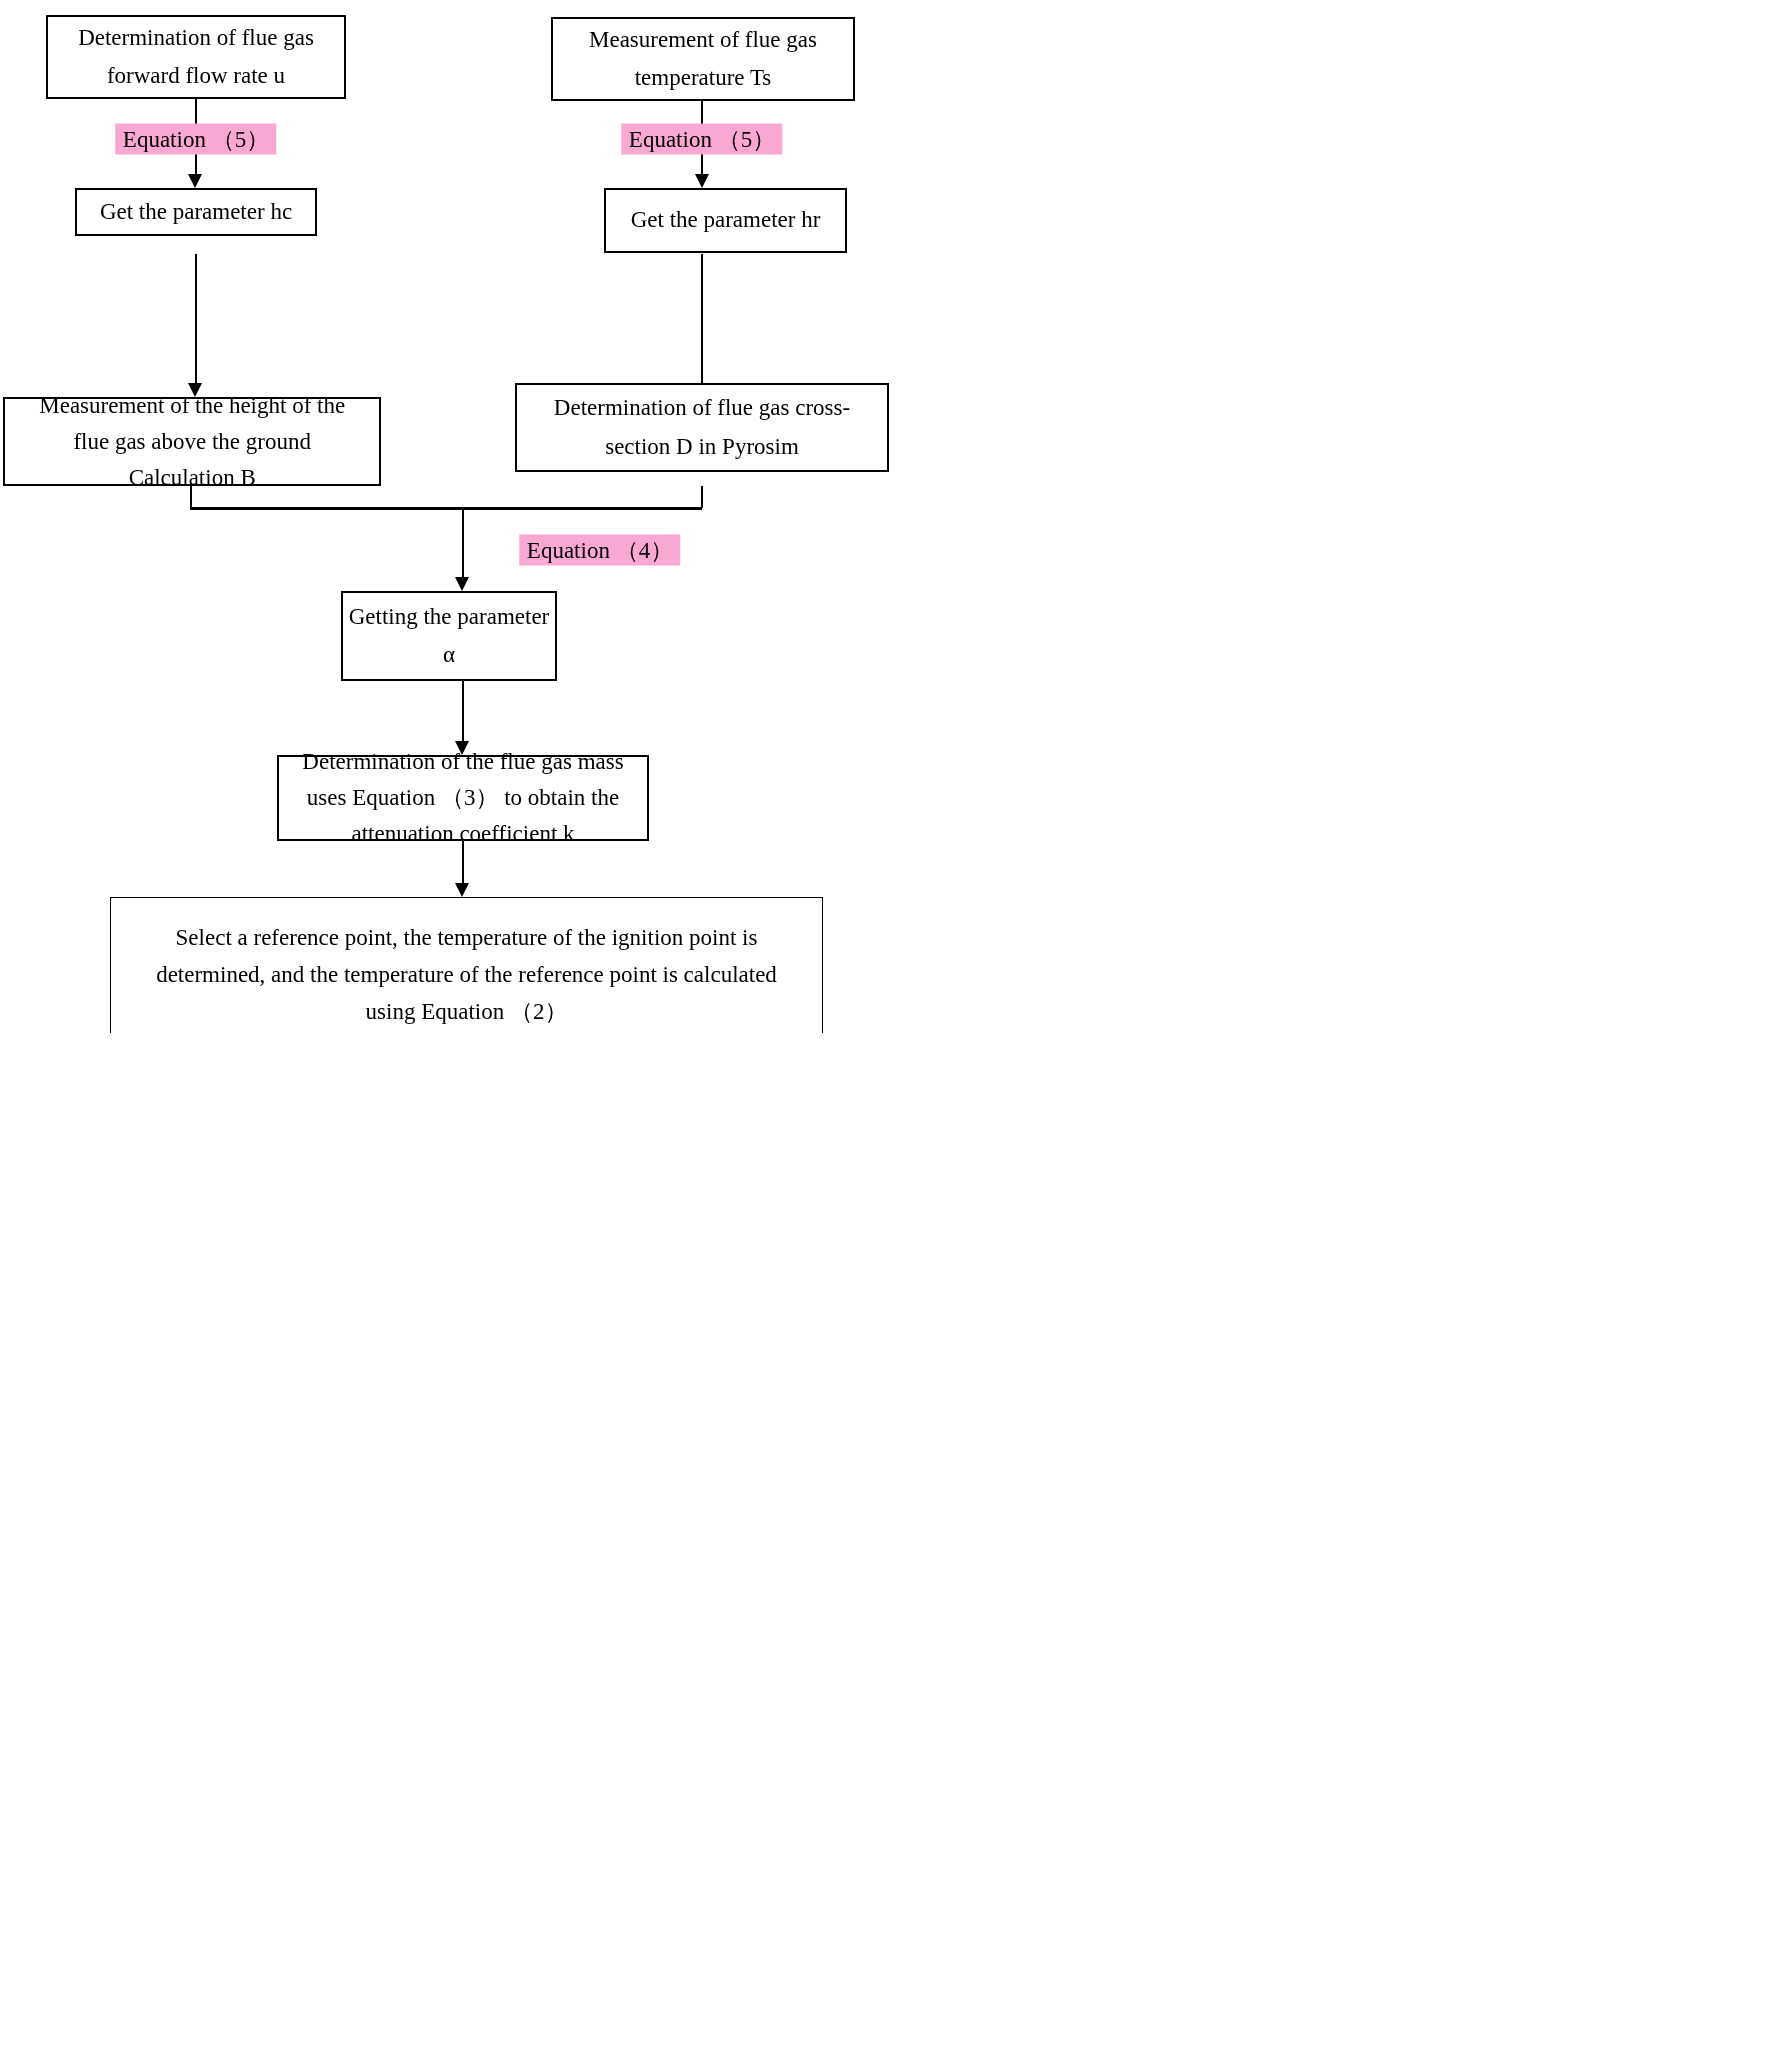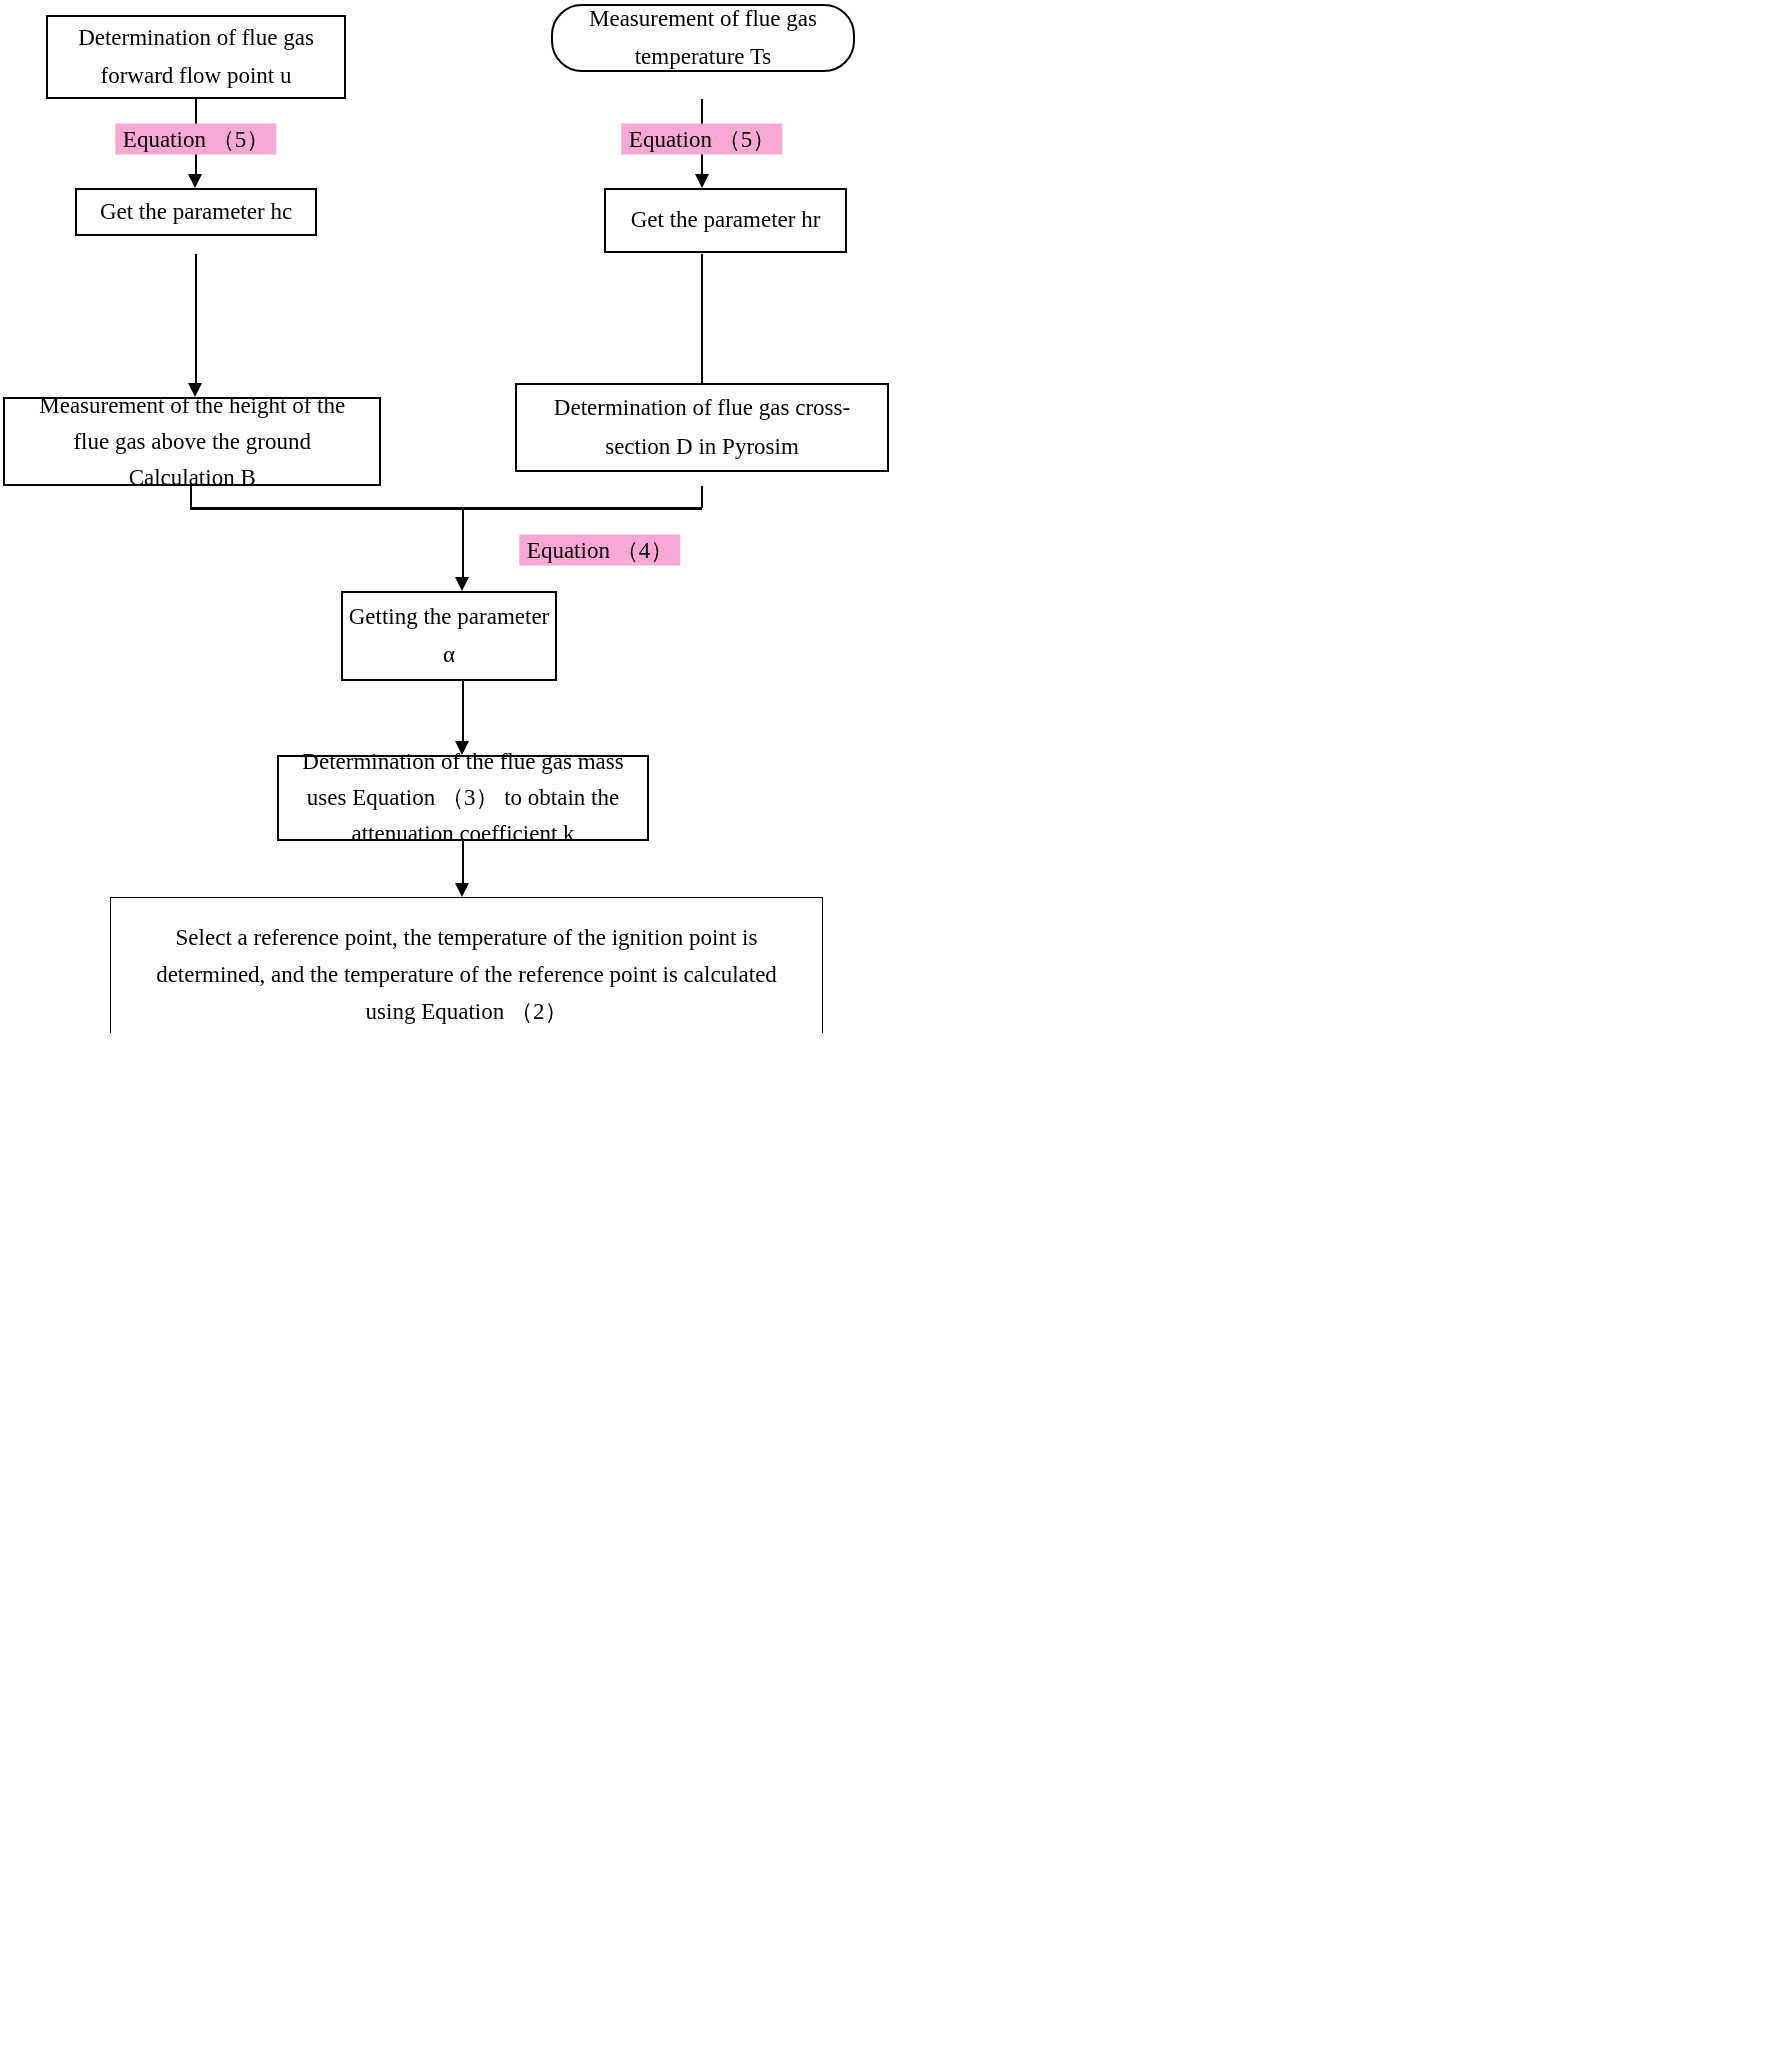--- a/index.html
+++ b/index.html
@@ -102,7 +102,7 @@
     <div class="tl">forward flow point u</div>
   </div>
 
-  <div class="box" style="left:551px; top:4px; width:304px; height:68px;border-radius:31px;">
+  <div class="box" style="left:551px; top:17px; width:304px; height:84px;">
     <div class="tl">Measurement of flue gas</div>
     <div class="tl">temperature Ts</div>
   </div>

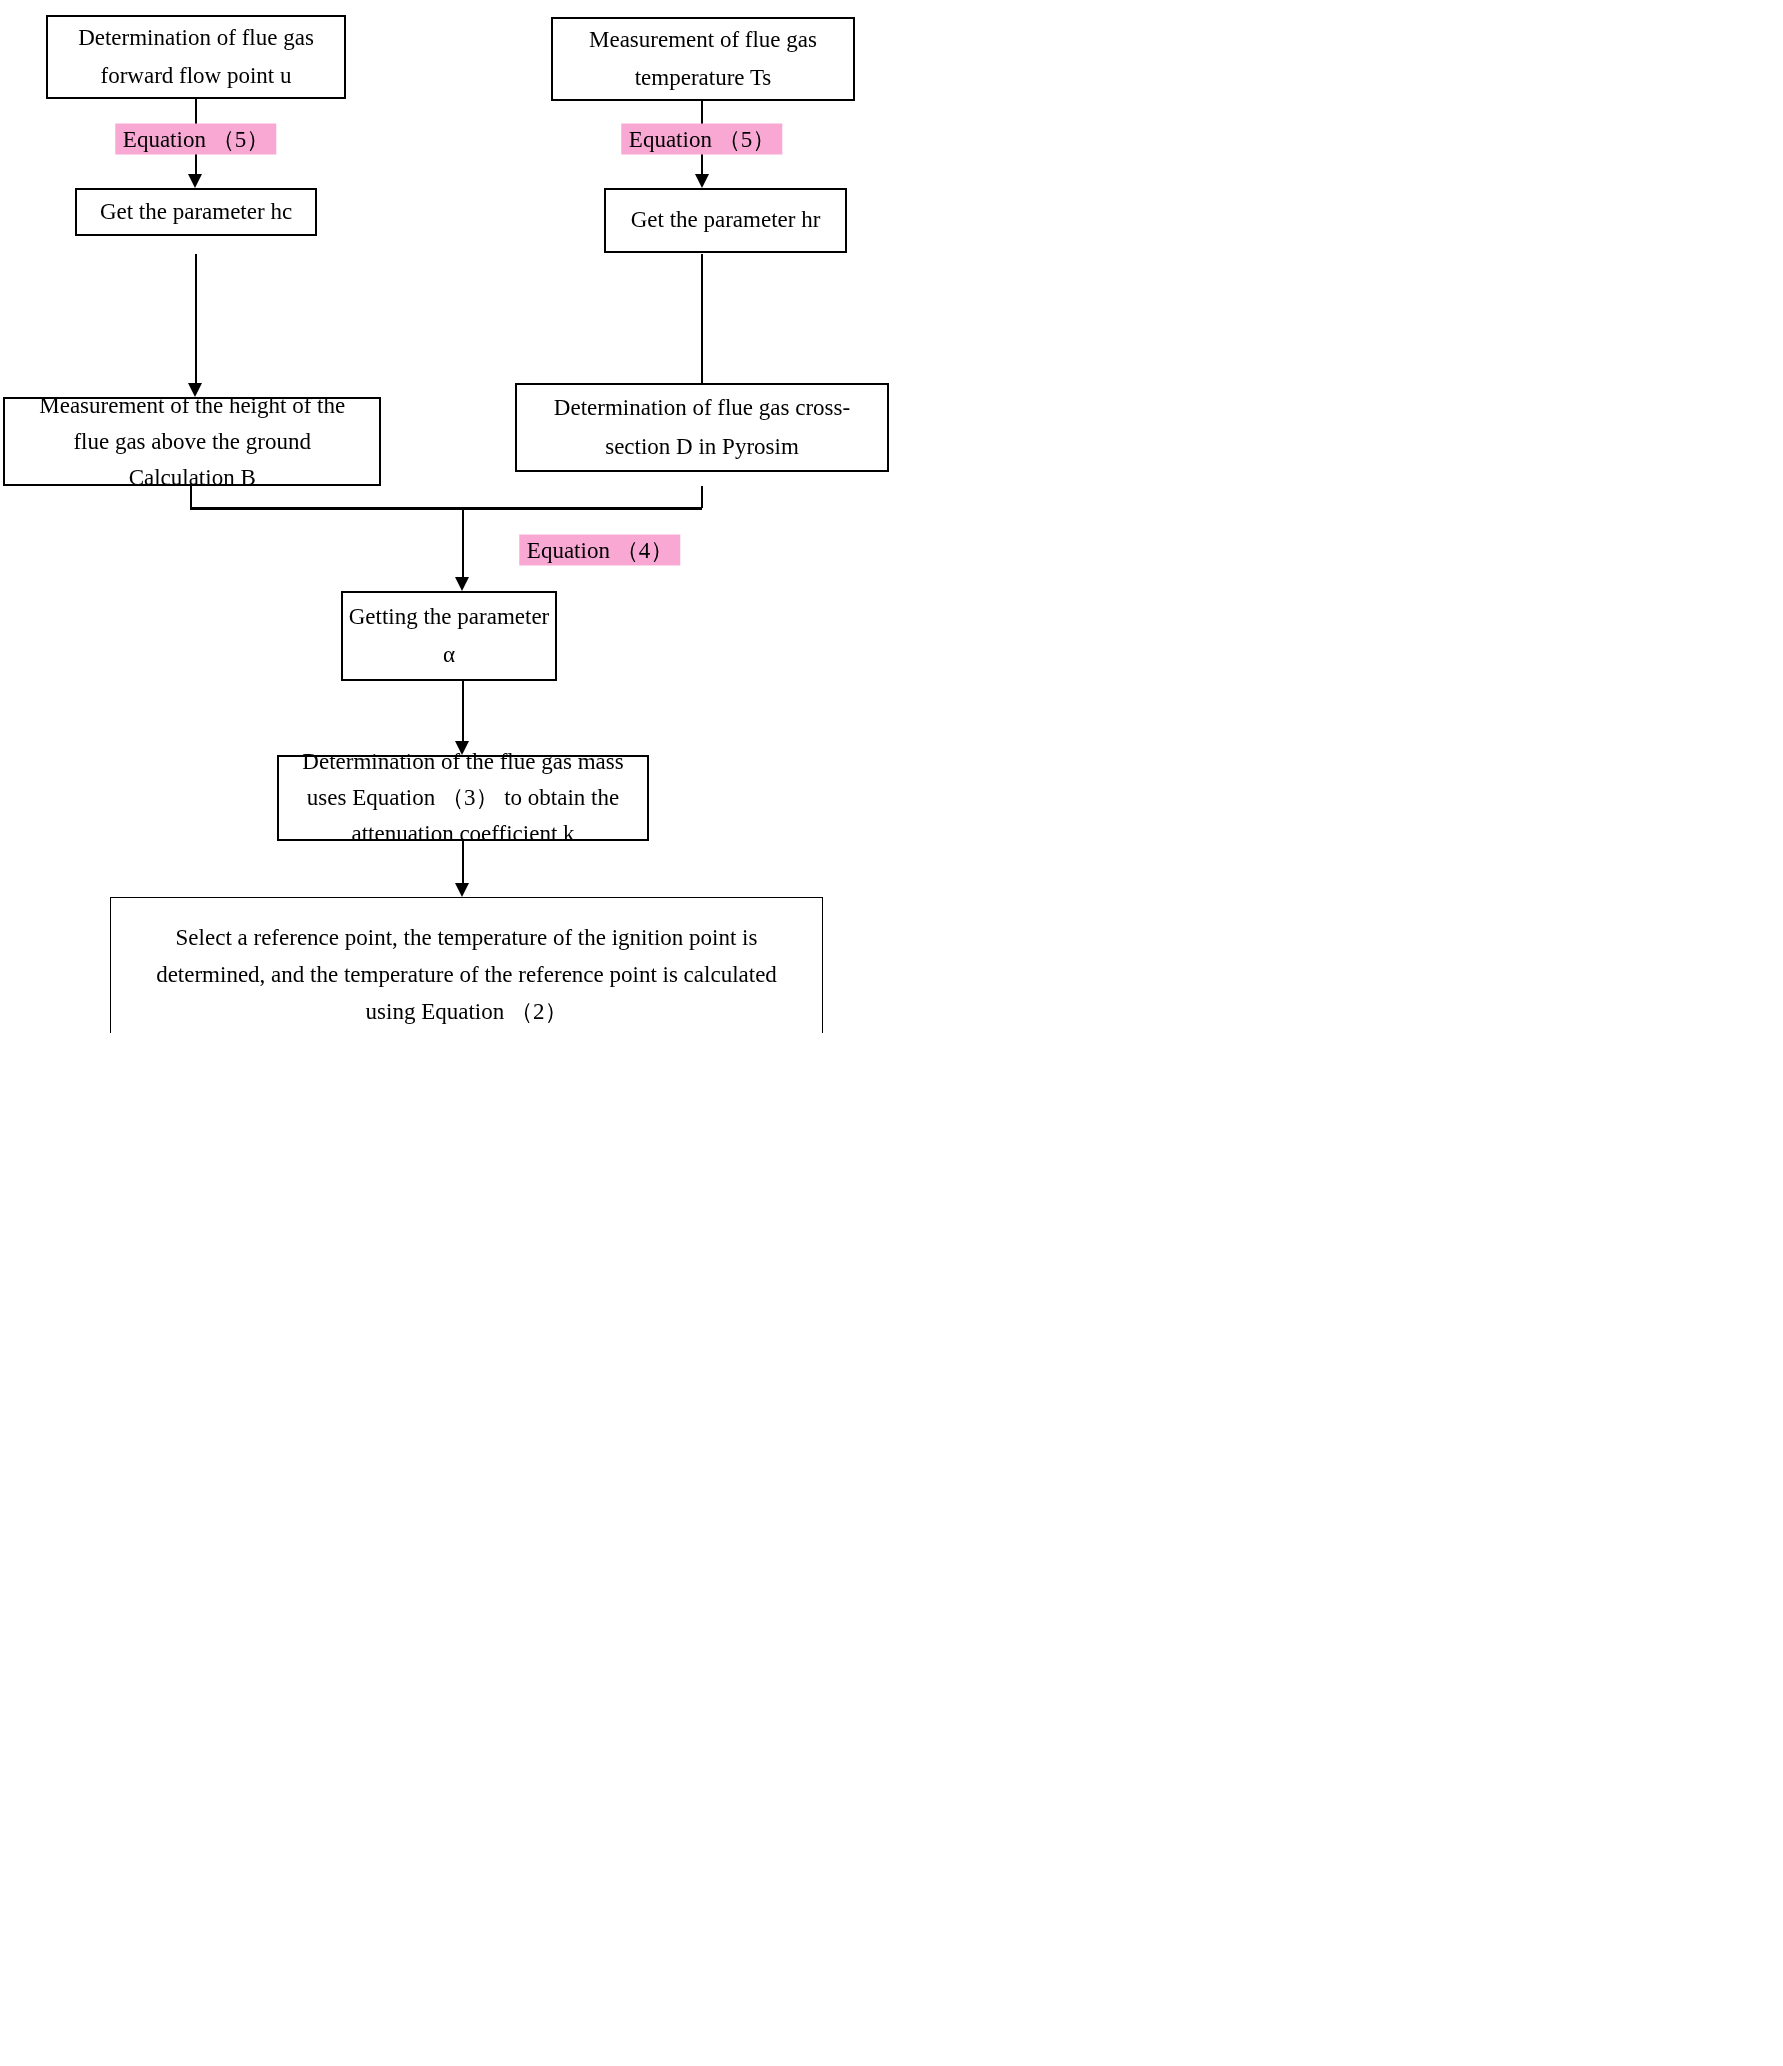--- a/index.html
+++ b/index.html
@@ -99,7 +99,7 @@
 
   <div class="box" style="left:46px; top:15.3px; width:300px; height:84px;">
     <div class="tl">Determination of flue gas</div>
-    <div class="tl">forward flow point u</div>
+    <div class="tl">forward flow rate u</div>
   </div>
 
   <div class="box" style="left:551px; top:17px; width:304px; height:84px;">

